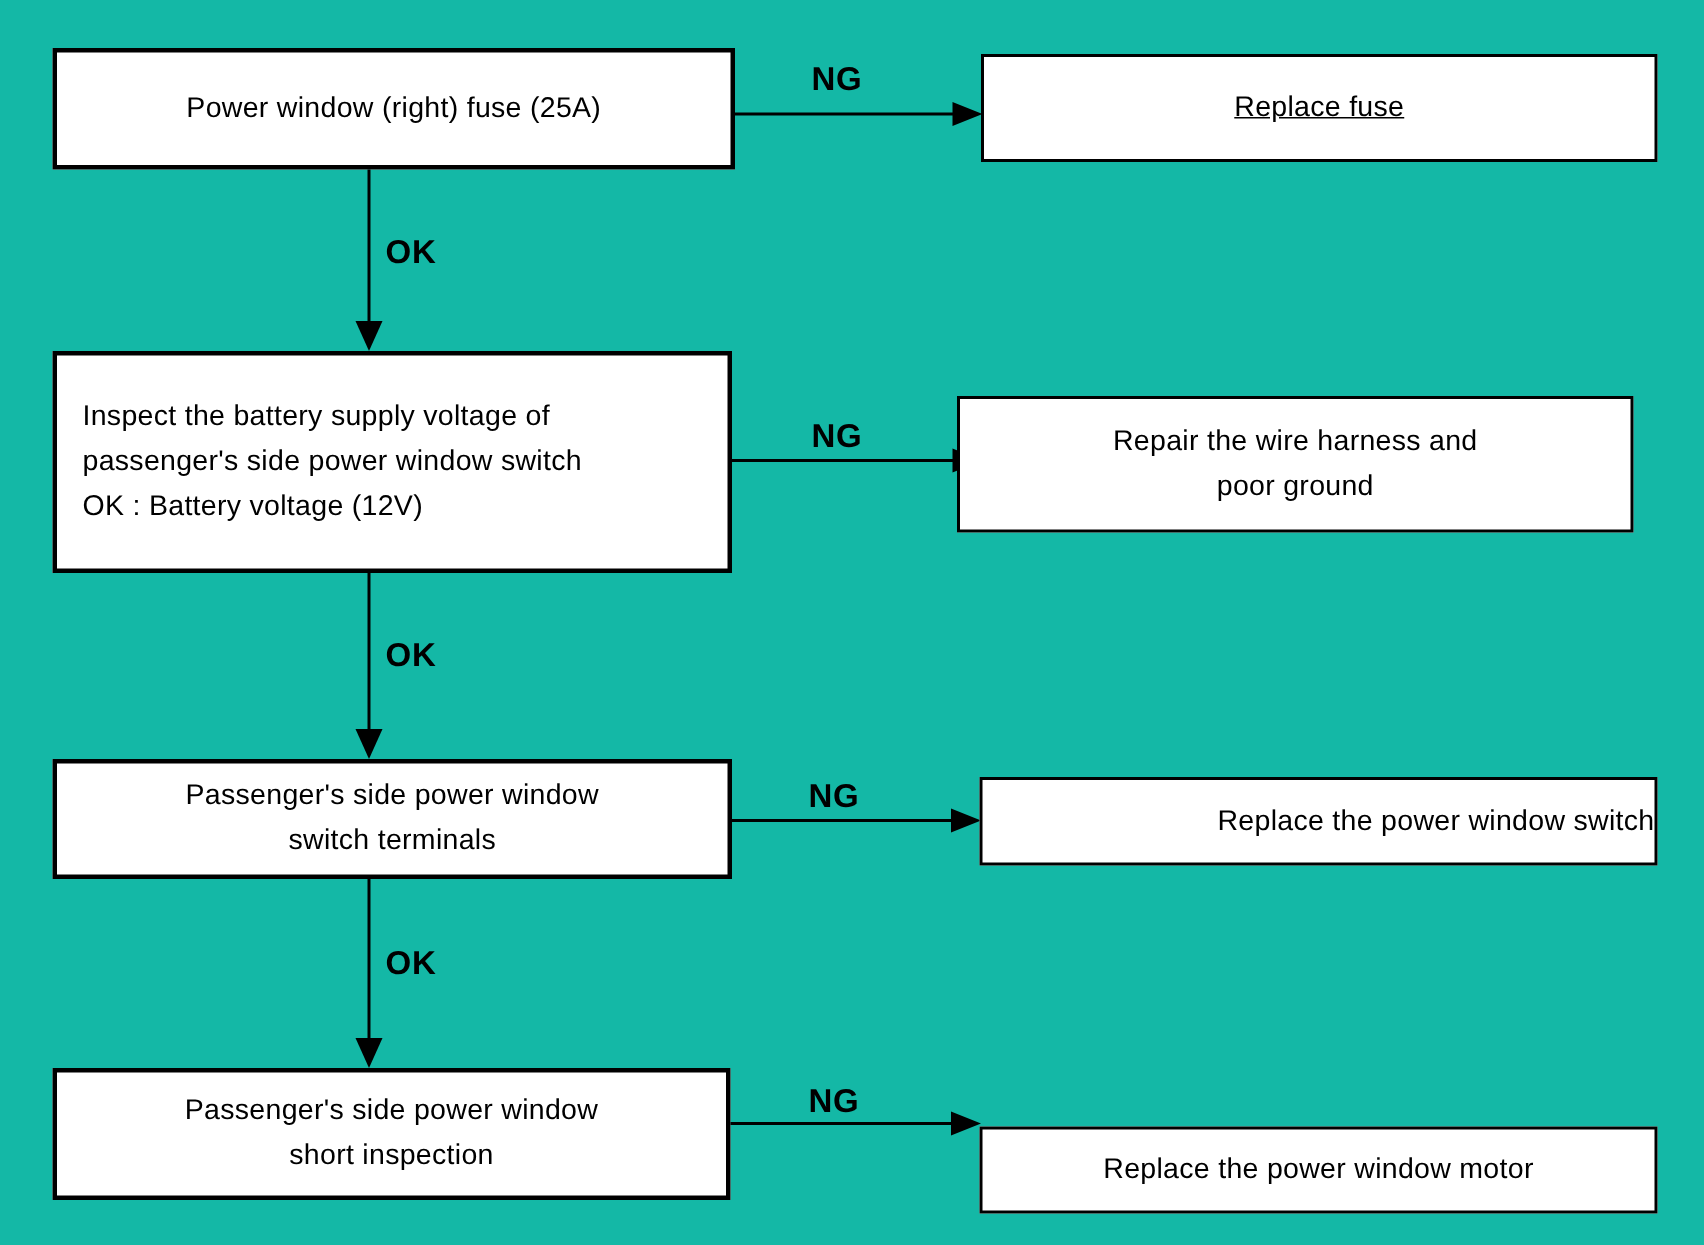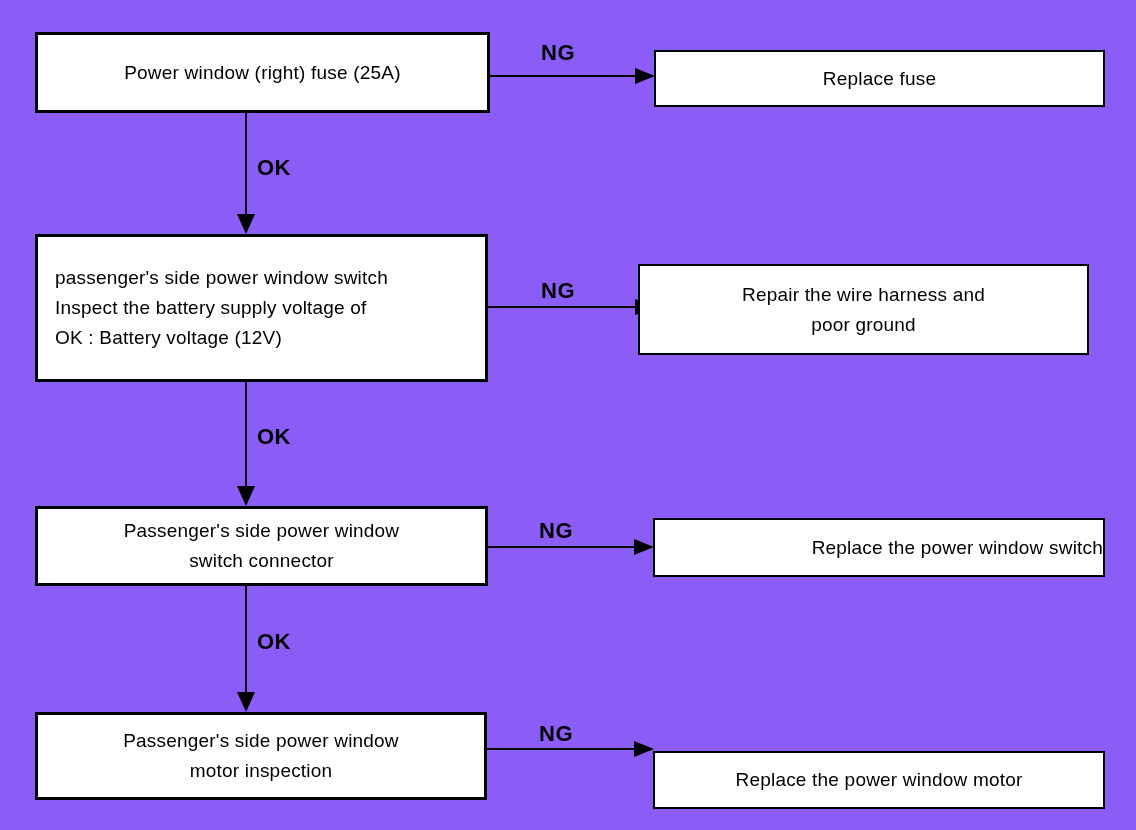--- a/index.html
+++ b/index.html
@@ -7,7 +7,7 @@
     position: relative;
     width: 1136px;
     height: 830px;
-    background: #8b5cf6;
+    background: #14b8a6;
     color: #000000;
     font-family: "Liberation Sans", sans-serif;
     overflow: hidden;

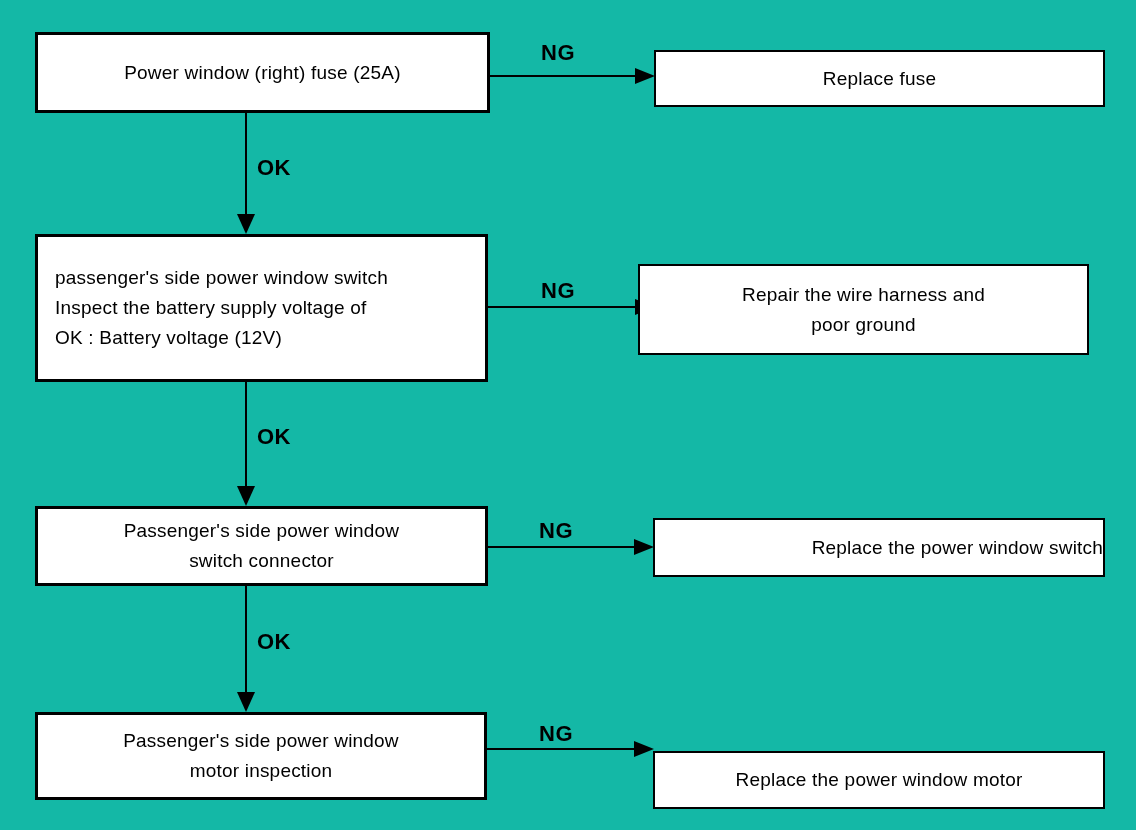--- a/index.html
+++ b/index.html
@@ -36,7 +36,7 @@
   .b4 { left: 35px;  top: 712px; width: 452px; height: 88px; }
 
   
-  .r1 { left: 654px; top: 50px;  width: 451px; height: 57px; }
+  .r1 { left: 654px; top: 36px;  width: 451px; height: 72px; text-decoration: underline; }
   .r2 { left: 638px; top: 264px; width: 451px; height: 91px; }
   .r3 { left: 653px; top: 518px; width: 452px; height: 59px; align-items: flex-end; }
   .r4 { left: 653px; top: 719px; width: 452px; height: 58px; margin-top: 32px; }

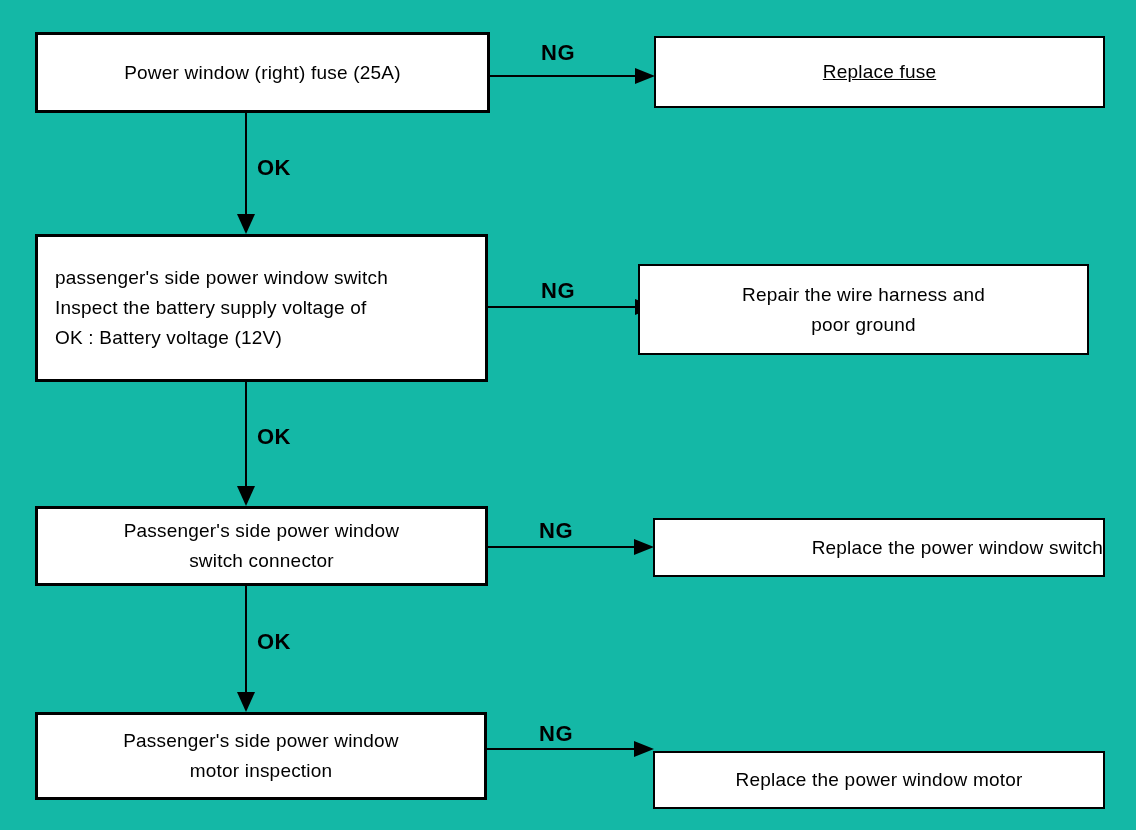--- a/index.html
+++ b/index.html
@@ -109,8 +109,8 @@
   <span class="lbl ok1">OK</span>
 
   <div class="box check b2">
+    <div class="tline">Inspect the battery supply voltage of</div>
     <div class="tline">passenger's side power window switch</div>
-    <div class="tline">Inspect the battery supply voltage of</div>
     <div class="tline">OK : Battery voltage (12V)</div>
   </div>
   <div class="hline h2"></div>

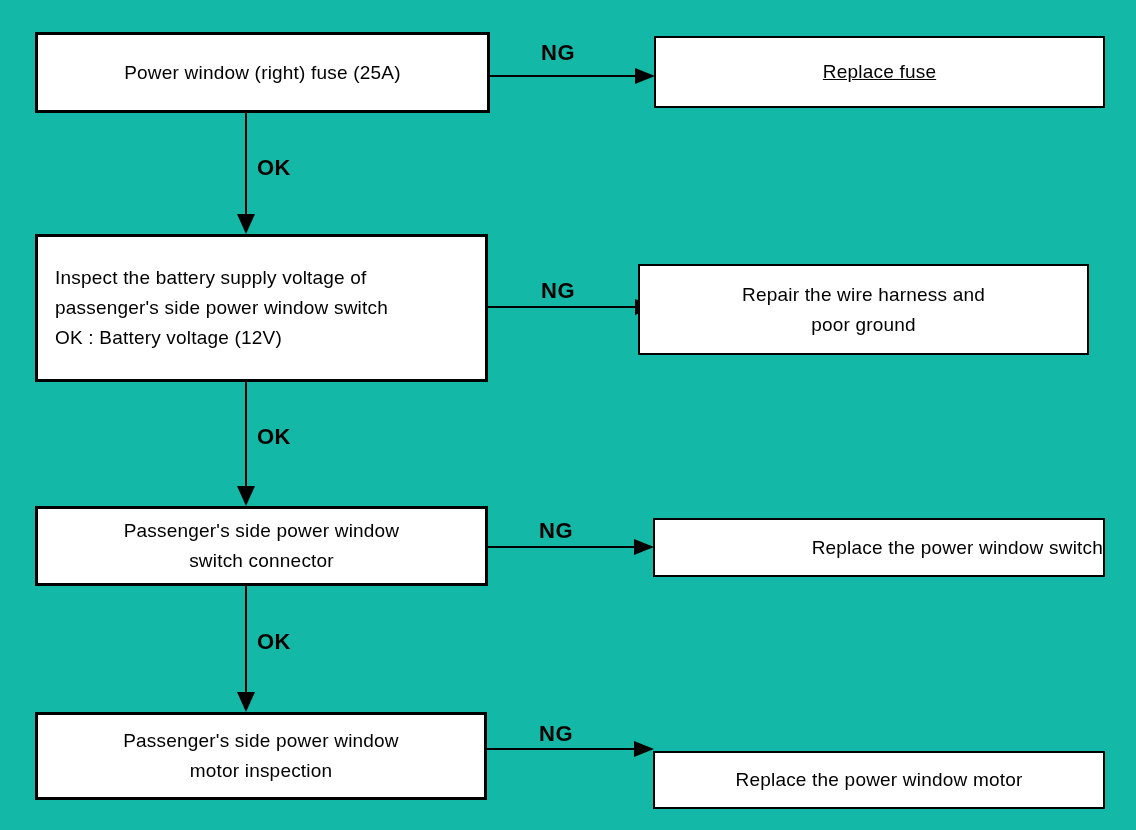--- a/index.html
+++ b/index.html
@@ -126,7 +126,7 @@
 
   <div class="box check b3">
     <div class="tline">Passenger's side power window</div>
-    <div class="tline">switch connector</div>
+    <div class="tline">switch terminals</div>
   </div>
   <div class="hline h3"></div>
   <div class="harrow ha3"></div>

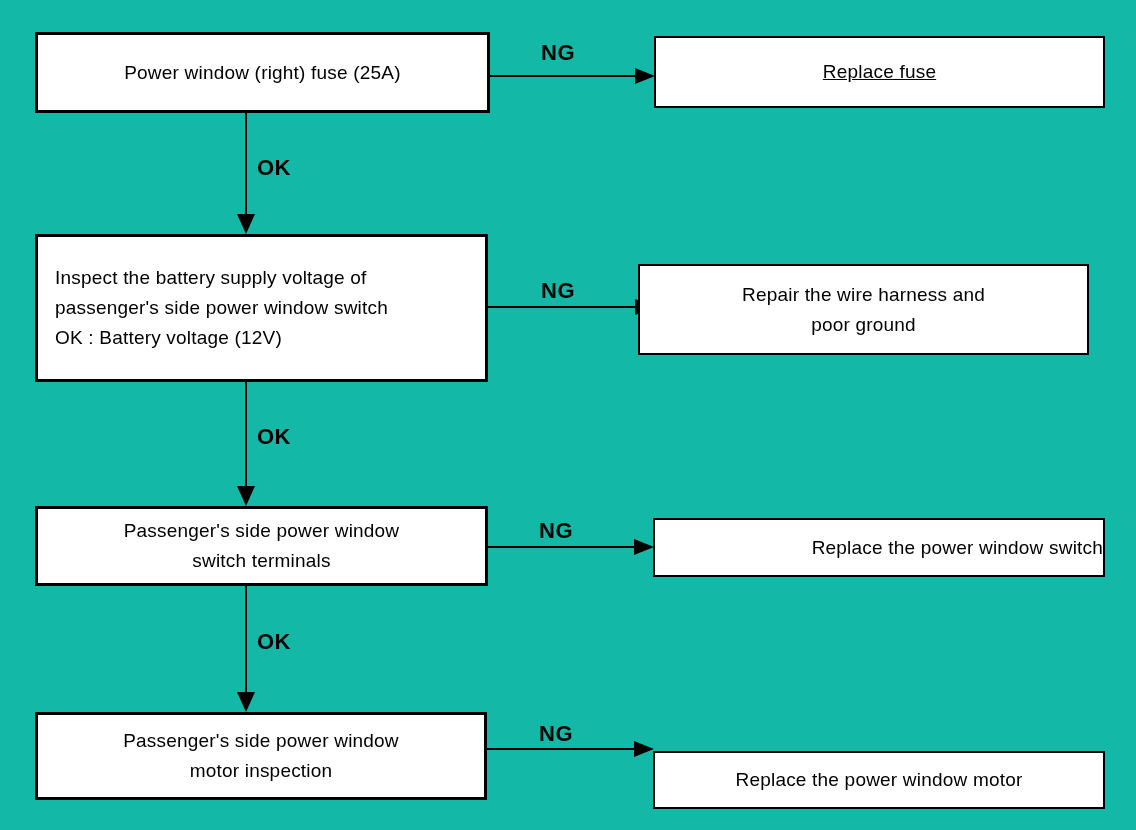--- a/index.html
+++ b/index.html
@@ -140,7 +140,7 @@
 
   <div class="box check b4">
     <div class="tline">Passenger's side power window</div>
-    <div class="tline">motor inspection</div>
+    <div class="tline">short inspection</div>
   </div>
   <div class="hline h4"></div>
   <div class="harrow ha4"></div>

